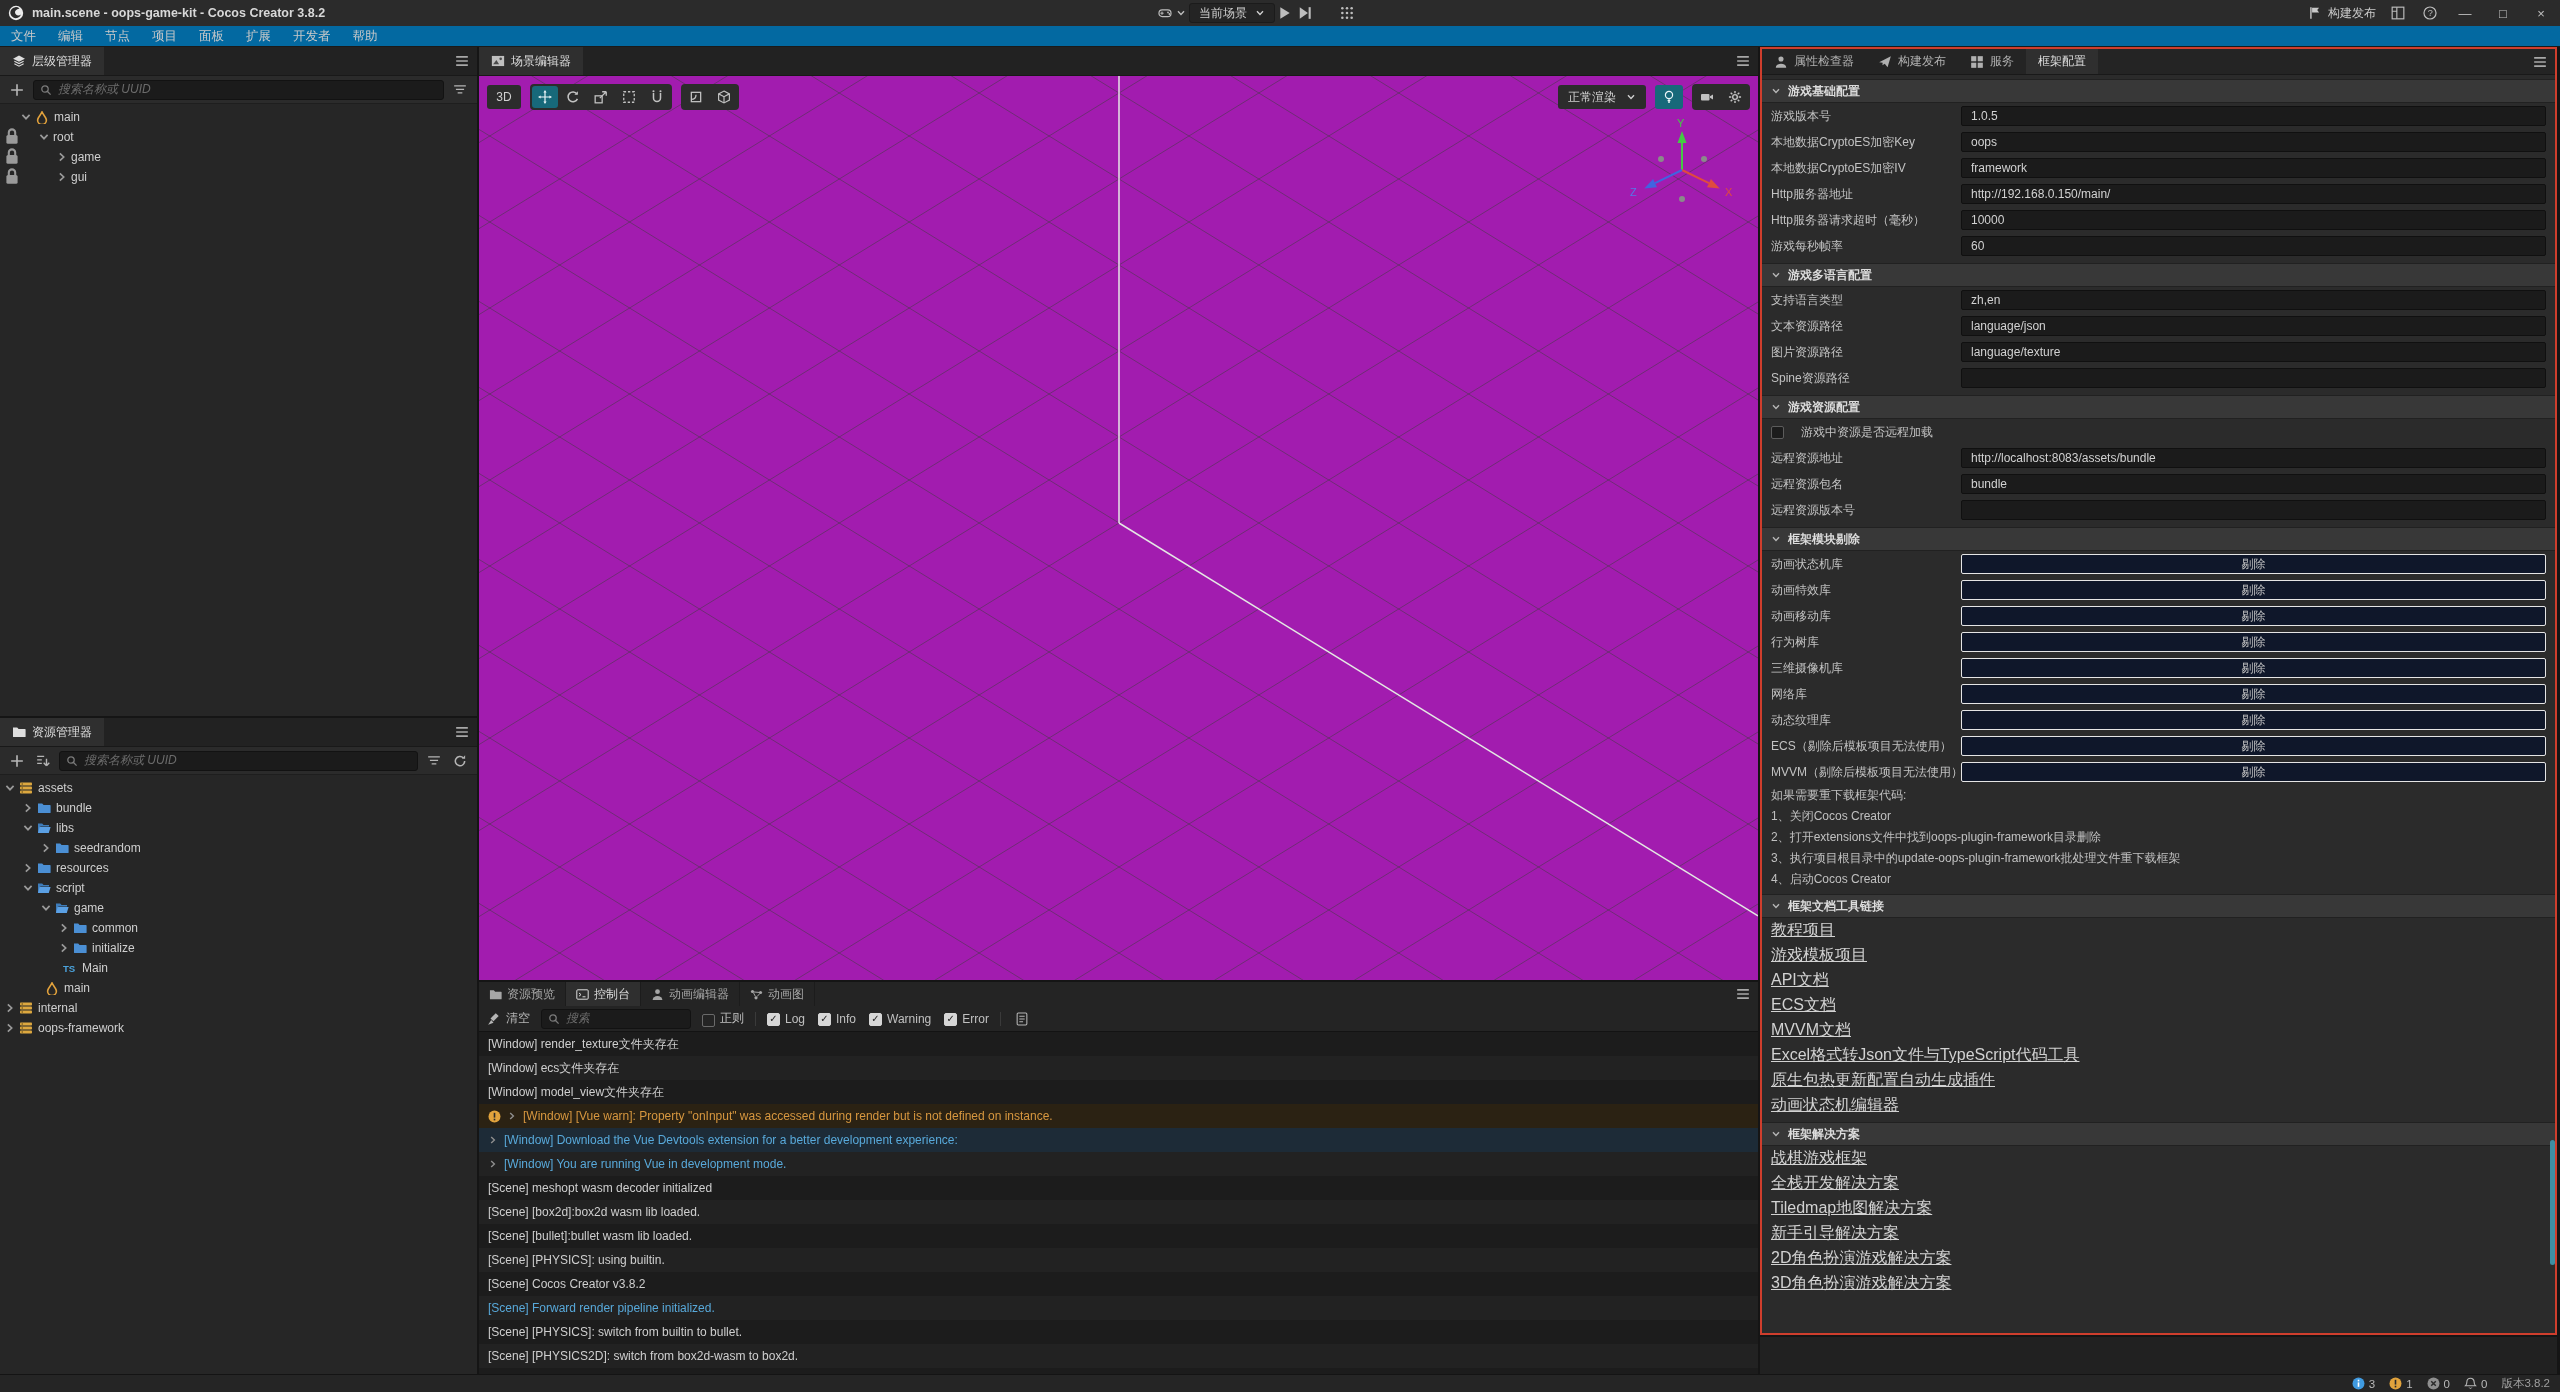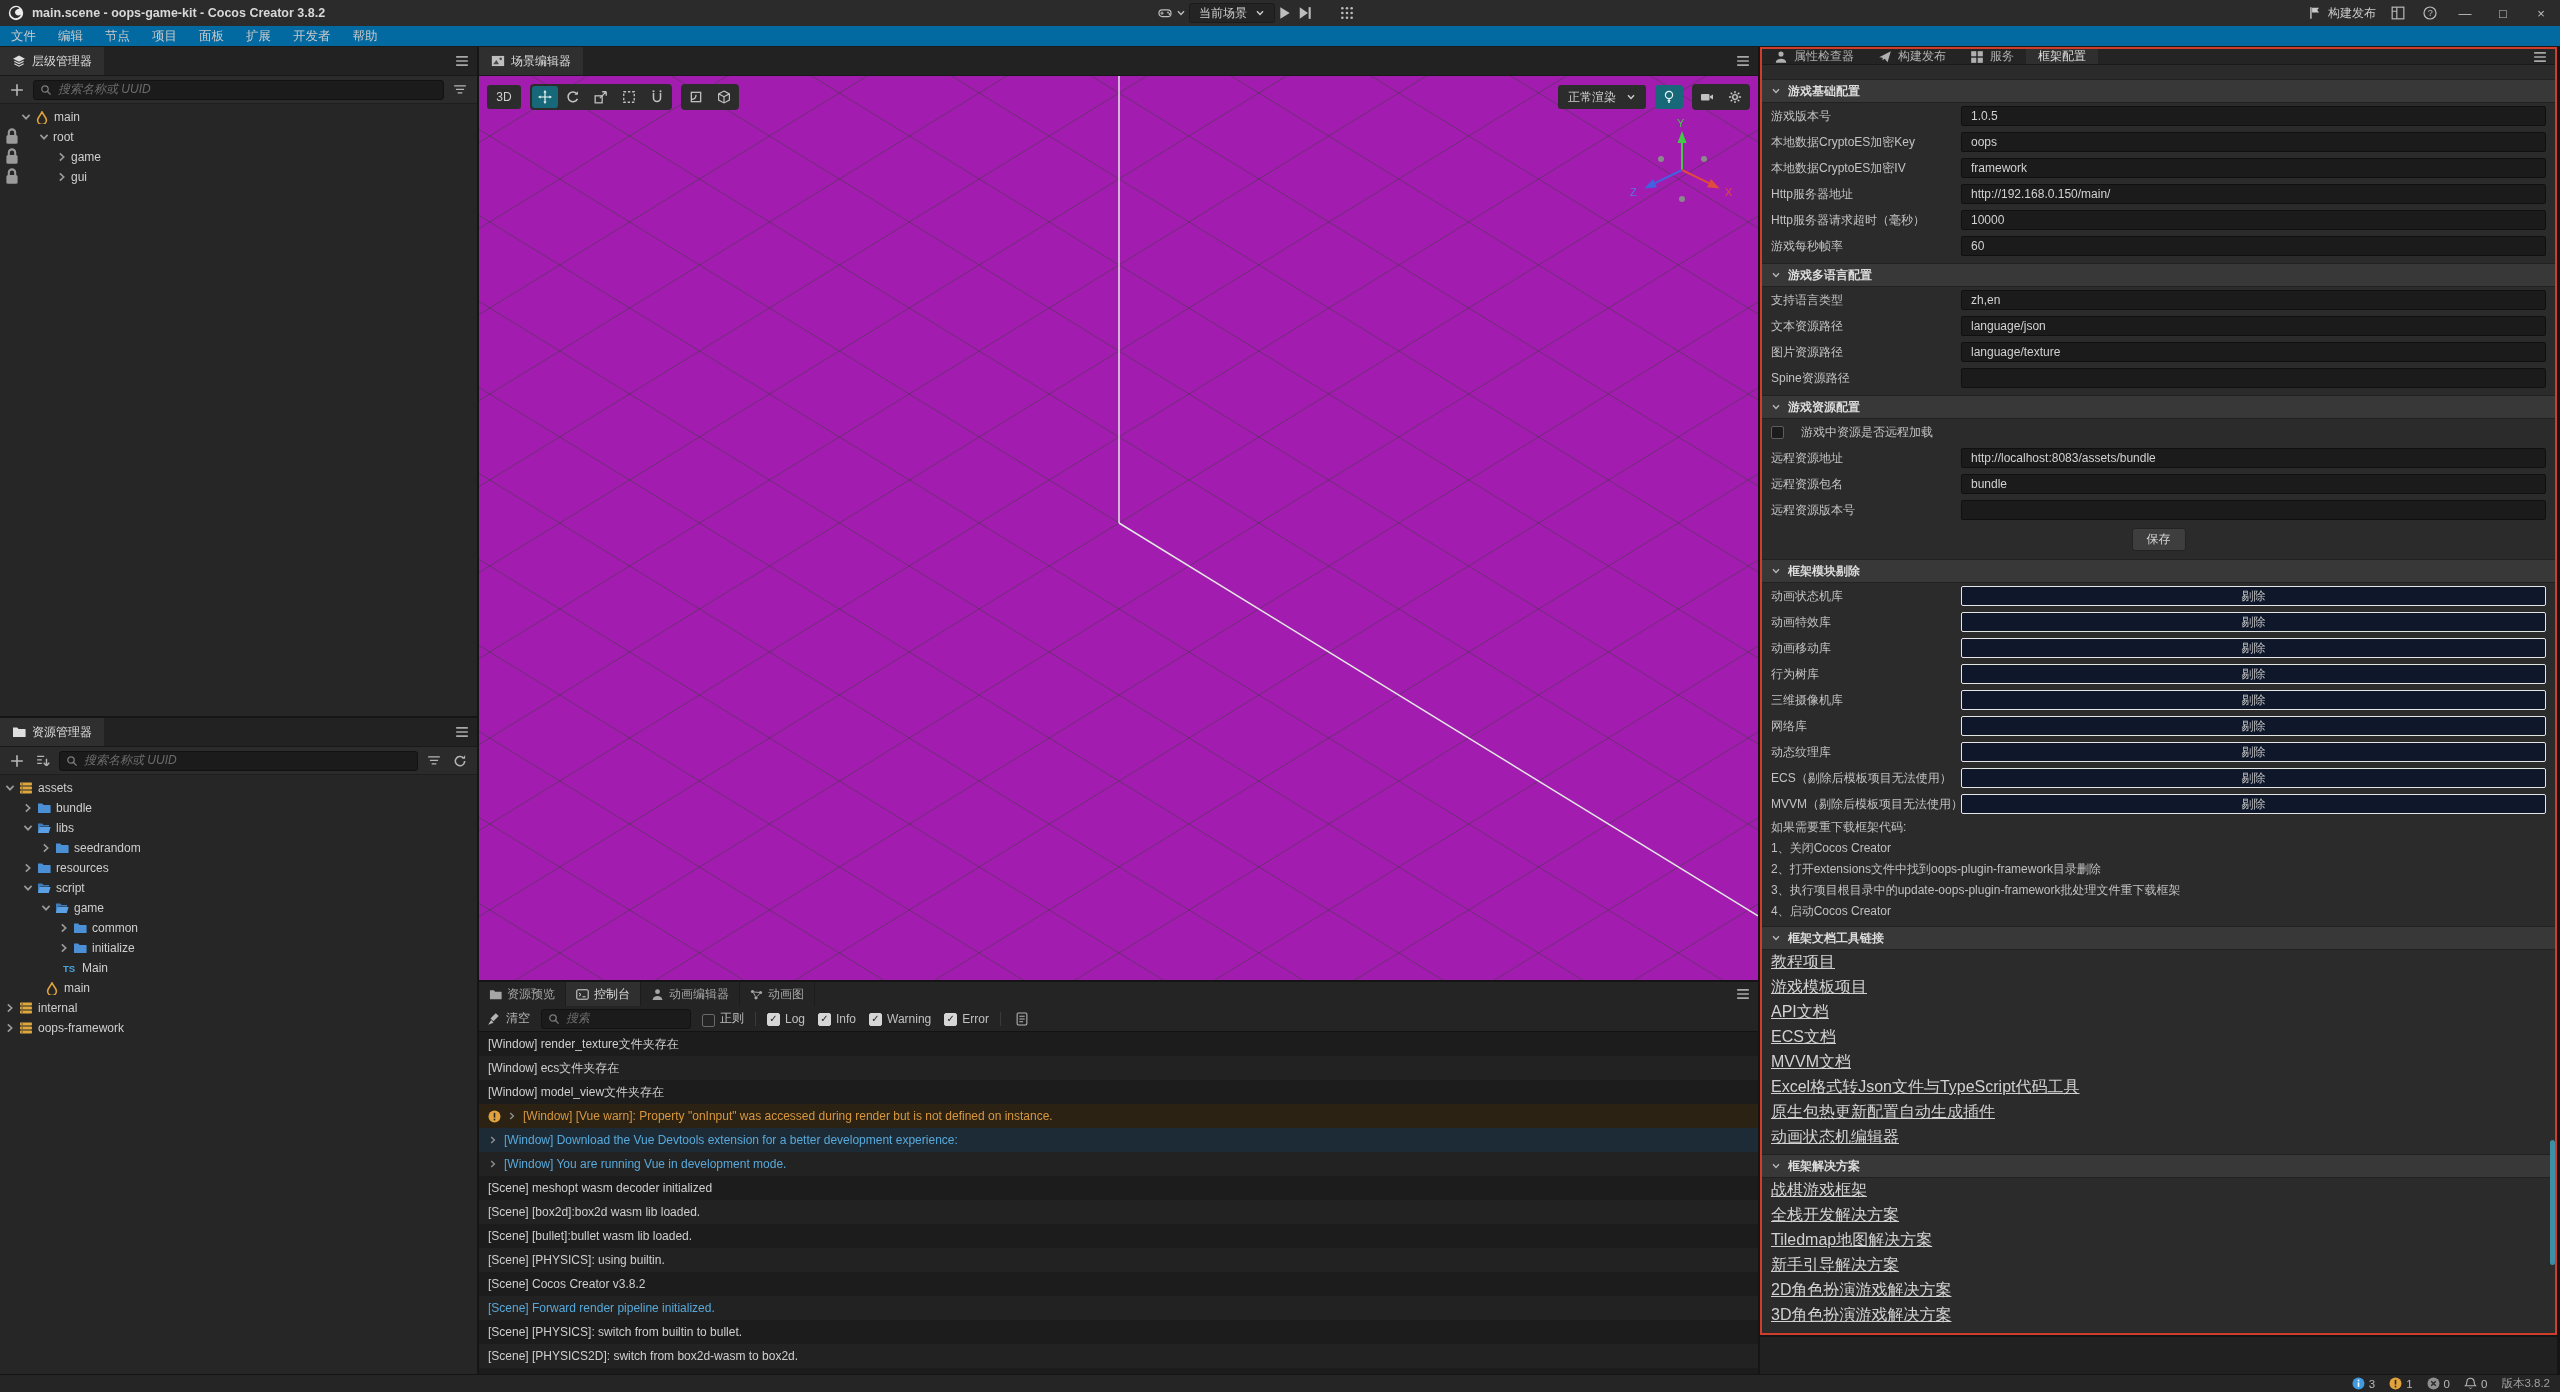--- a/index.html
+++ b/index.html
@@ -78,7 +78,7 @@
   .ltext{white-space:nowrap;overflow:hidden}
   
   .insp{left:1760px;top:47px;width:797px;height:1288px;background:#2b2b2b;border:2px solid var(--red)}
-  .insp .tabbar{height:16px;background:#242424}
+  .insp .tabbar{height:26px;background:#242424}
   .insp-filler{position:absolute;left:1760px;top:1337px;width:797px;height:37px;background:#212121}
   #isections{position:absolute;left:0;top:26px;right:0;bottom:0;overflow:hidden}
   .isec-h{height:24px;margin-top:4px;background:#383838;border-top:1px solid #212121;border-bottom:1px solid #212121;display:flex;align-items:center;gap:7px;padding:0 9px;color:#dcdcdc;font-weight:bold;font-size:12px}

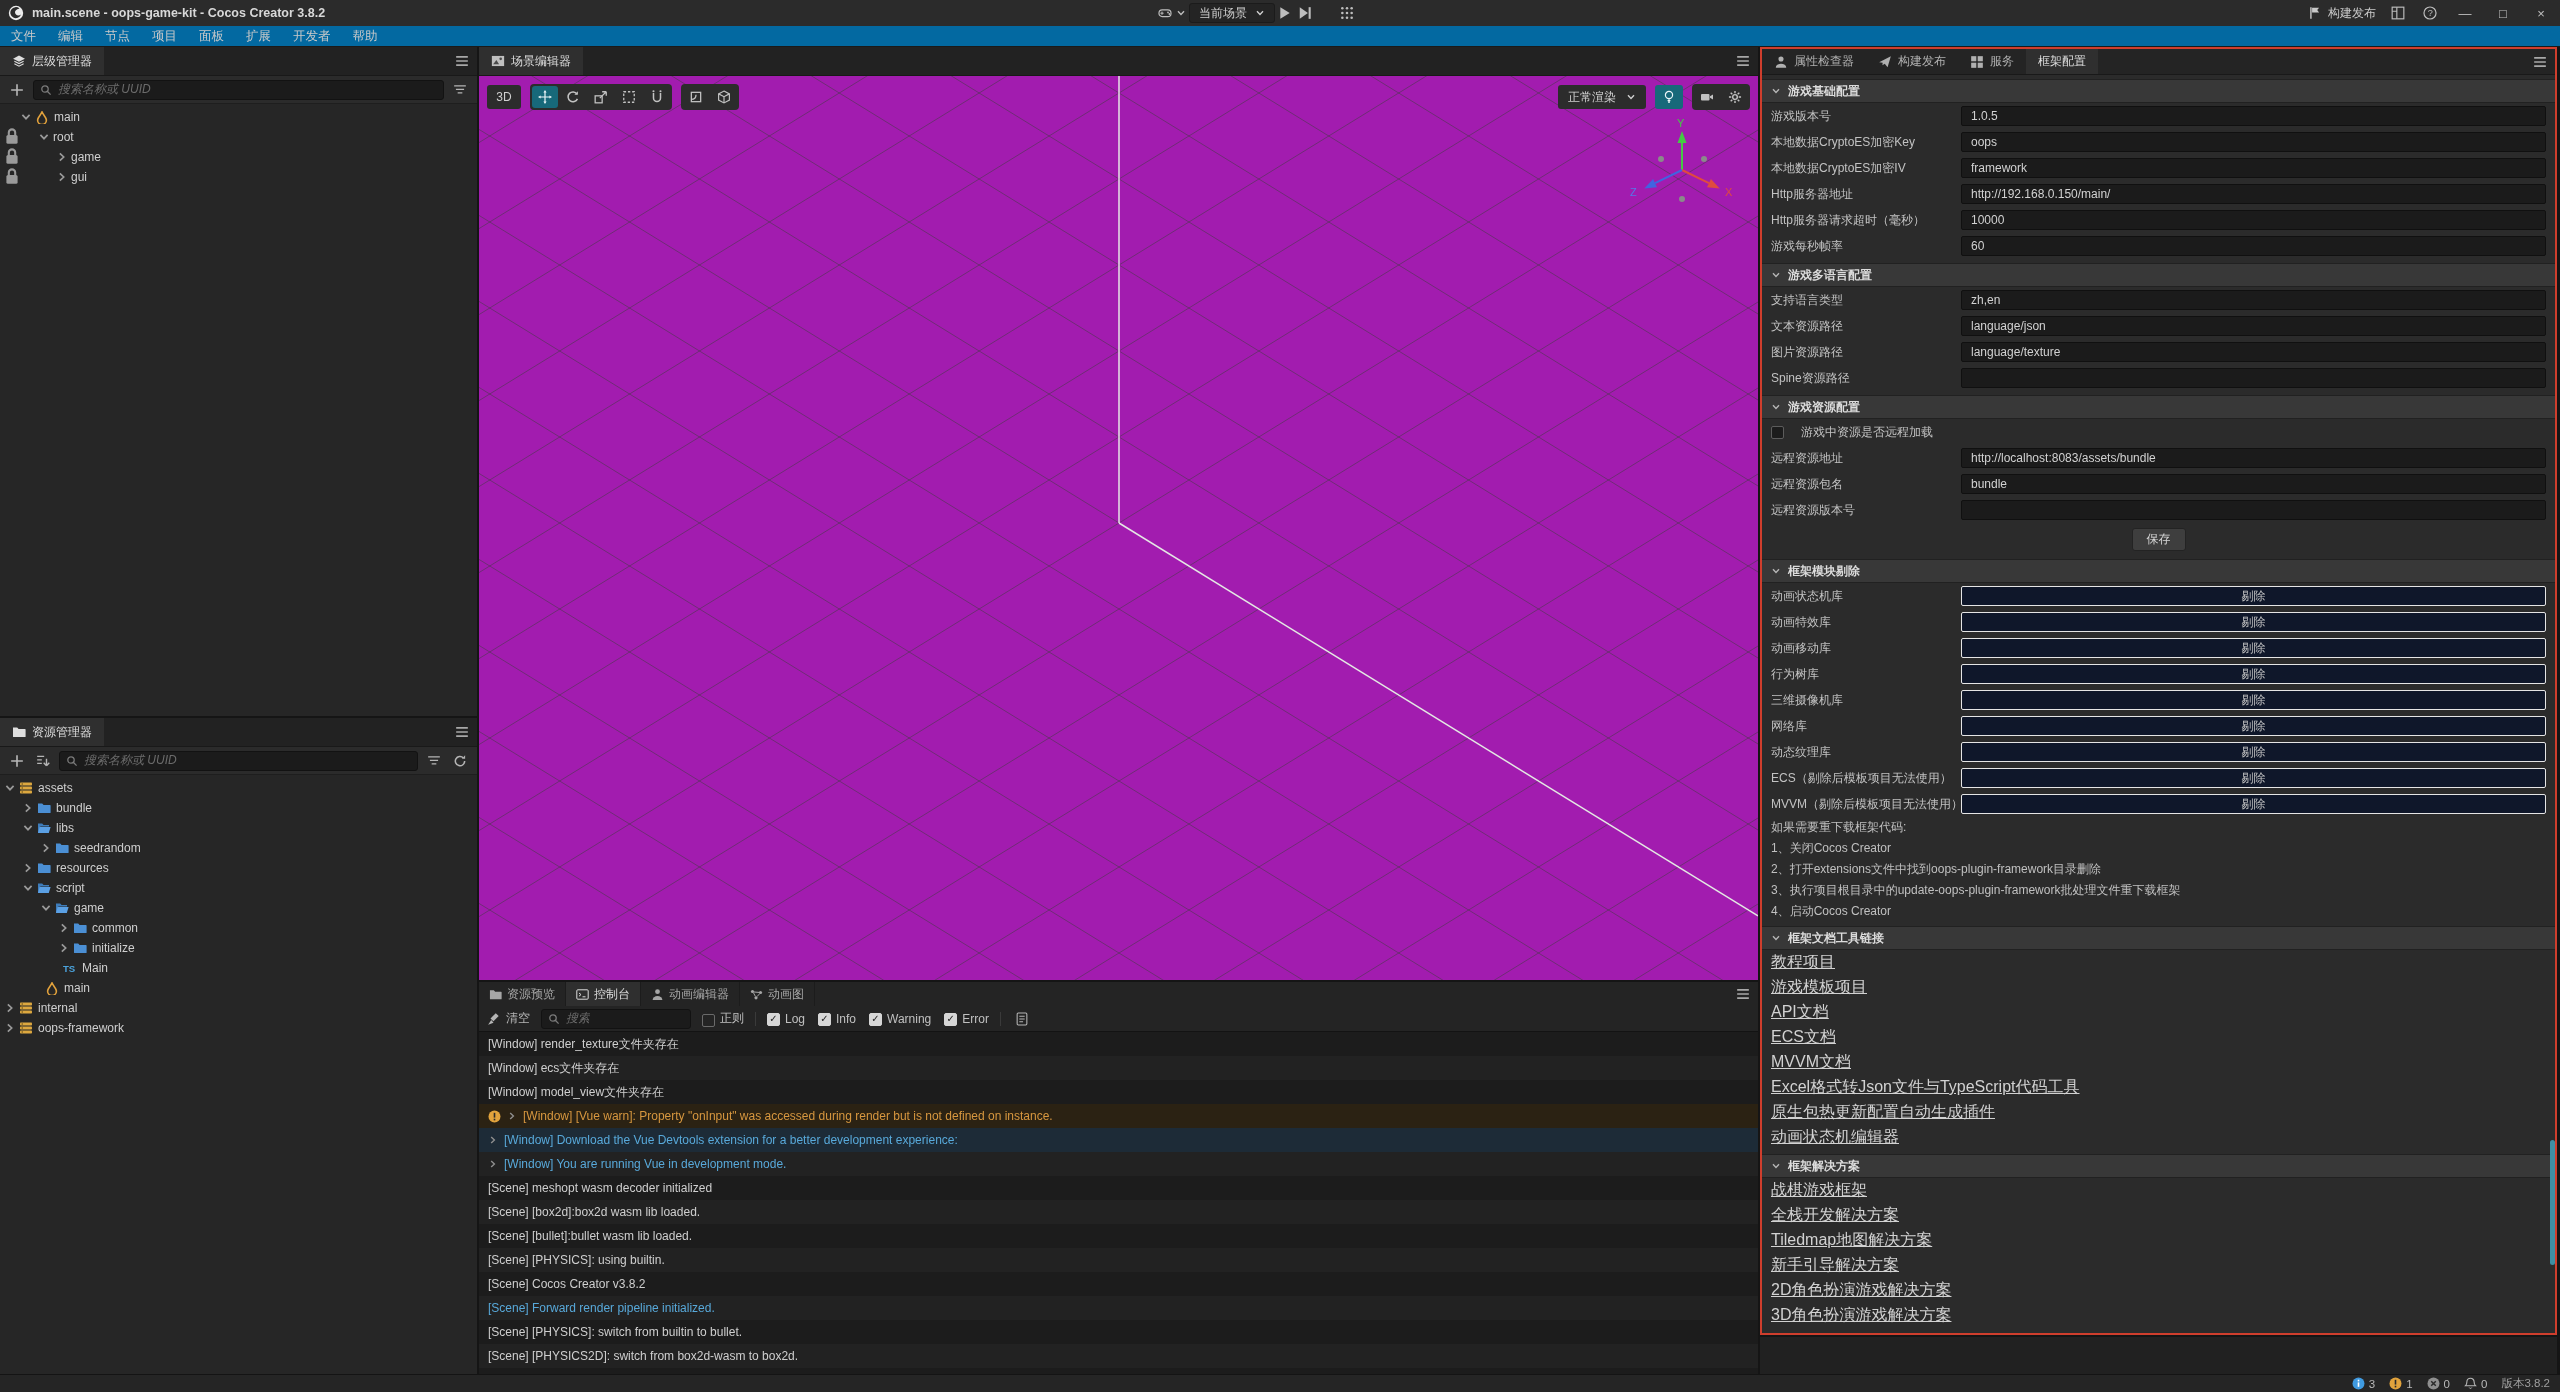--- a/index.html
+++ b/index.html
@@ -1086,9 +1086,6 @@
           <span></span>
         </div>
       </div>
-      <div class="save-row">
-        <div class="save-btn">保存</div>
-      </div>
       <div class="isec-h">
         <span class="ic chev">
           <svg viewBox="0 0 10 10">

